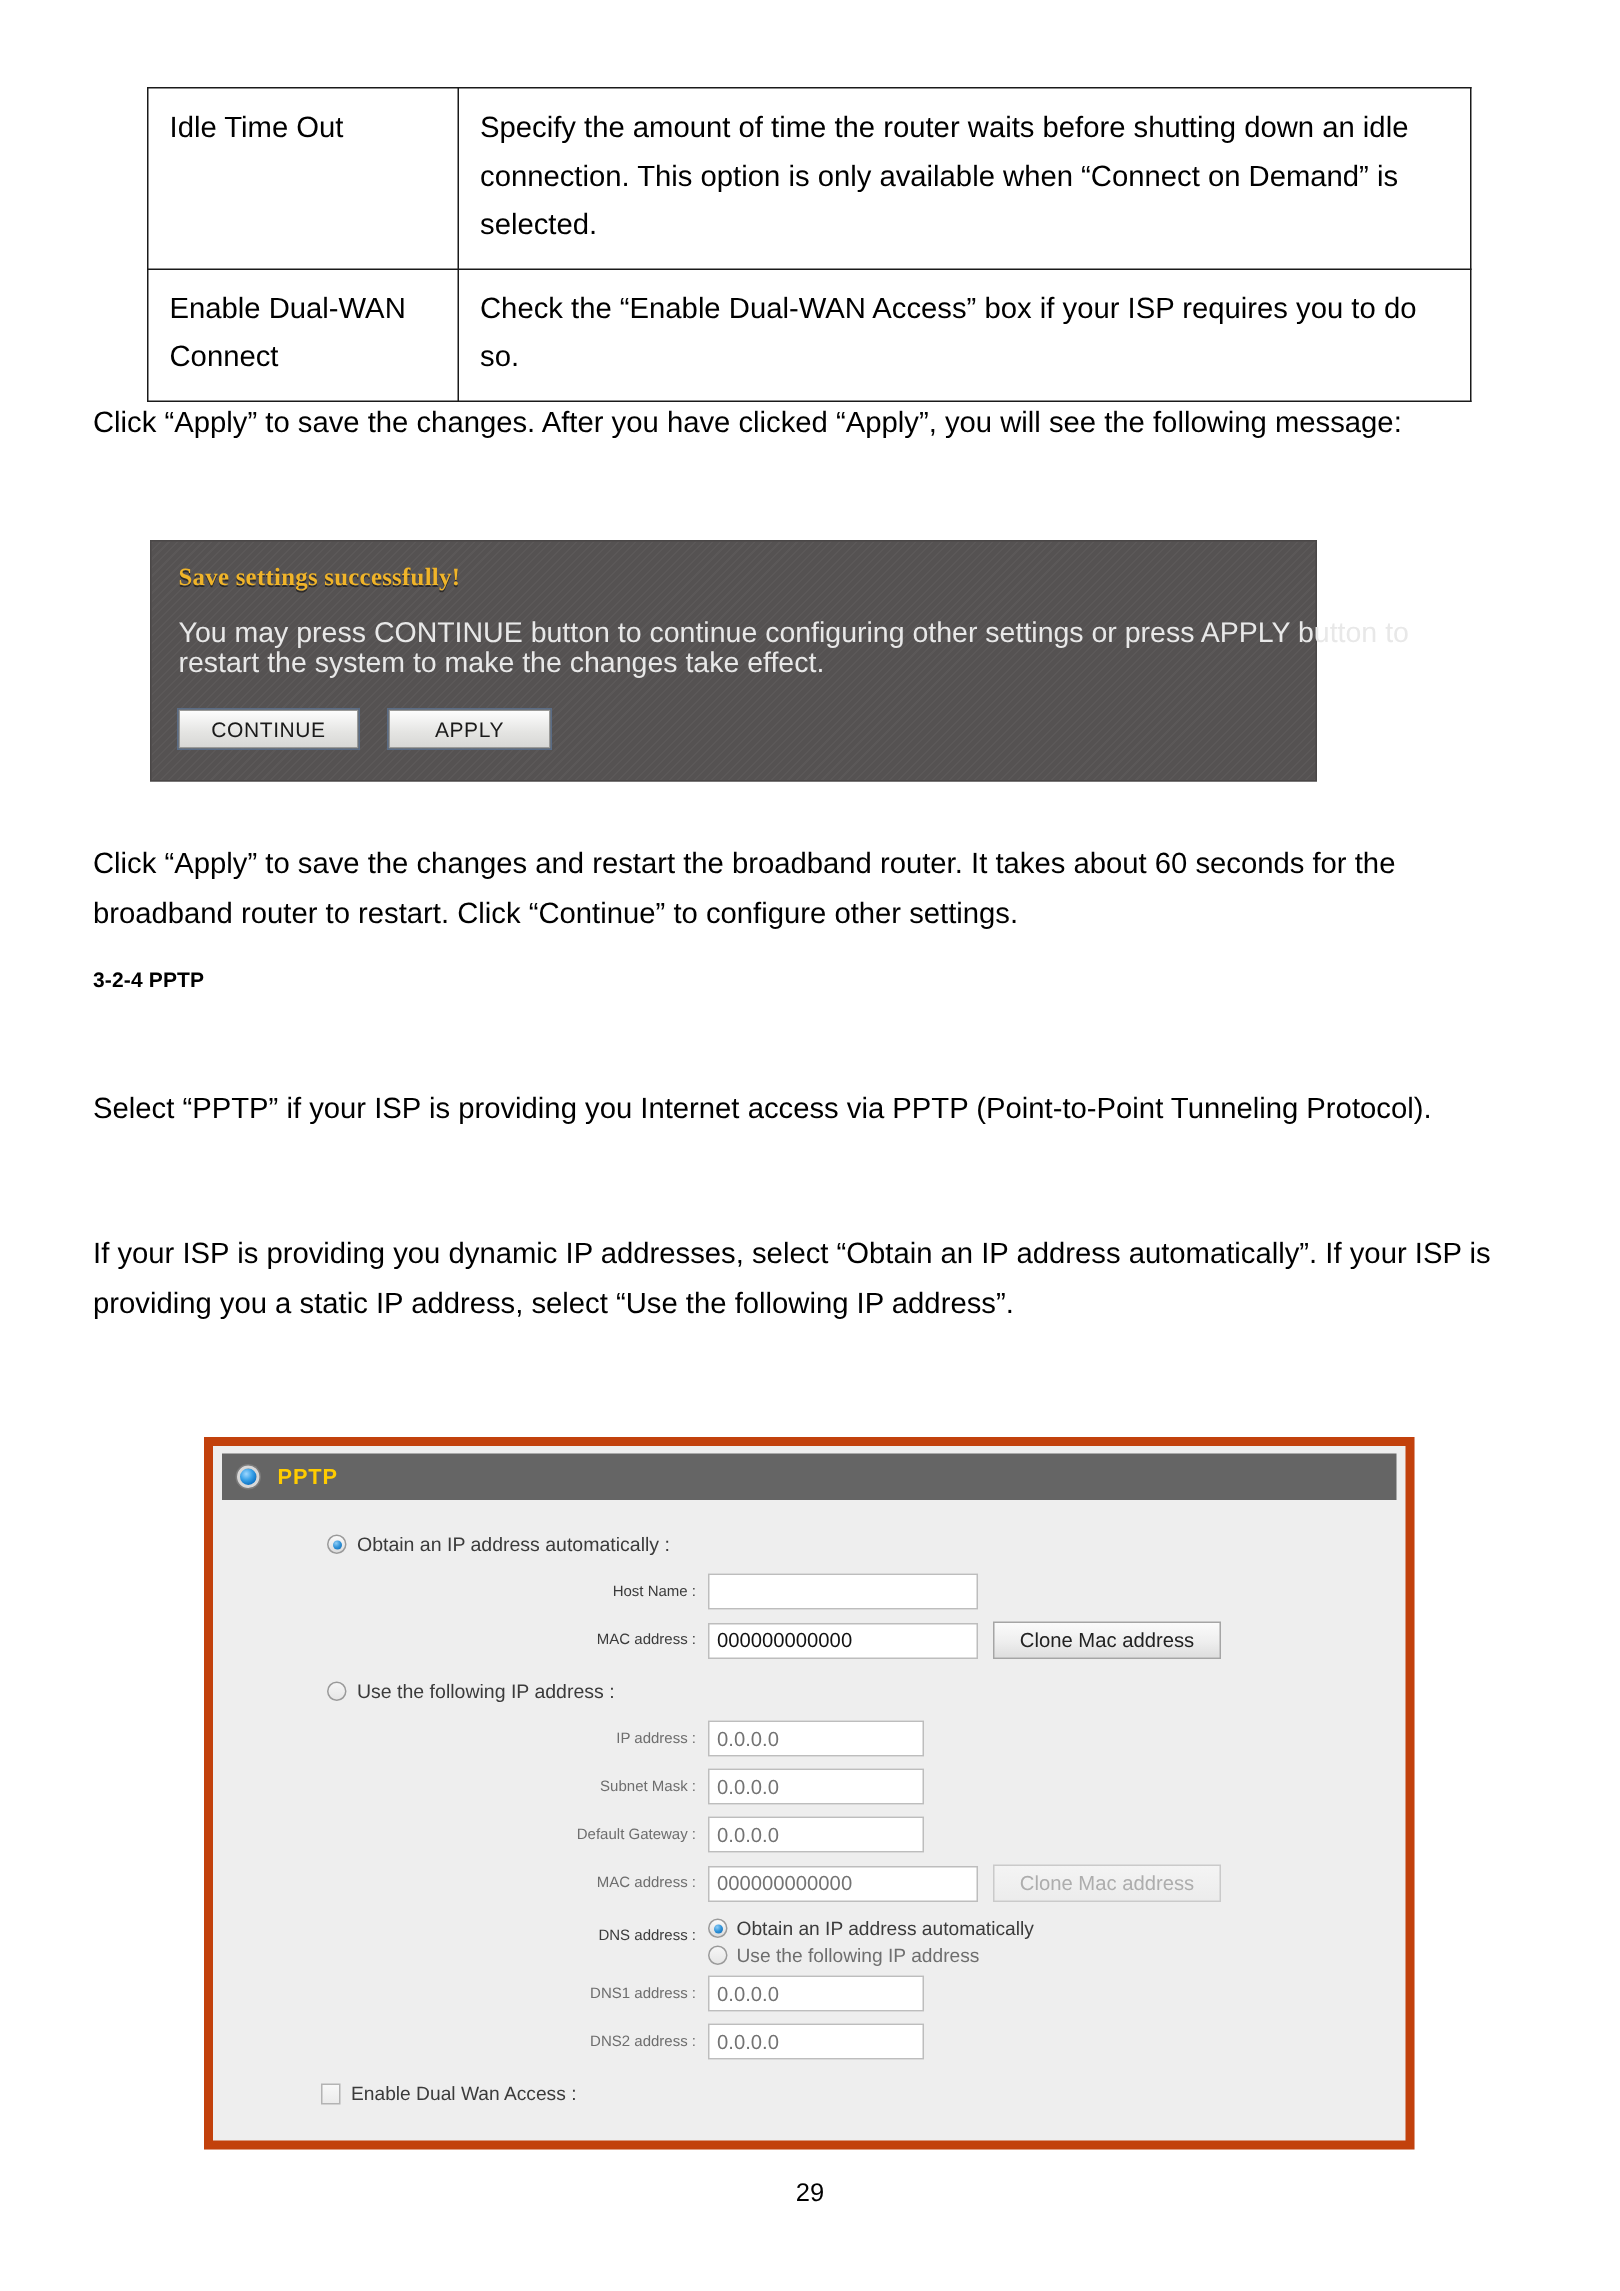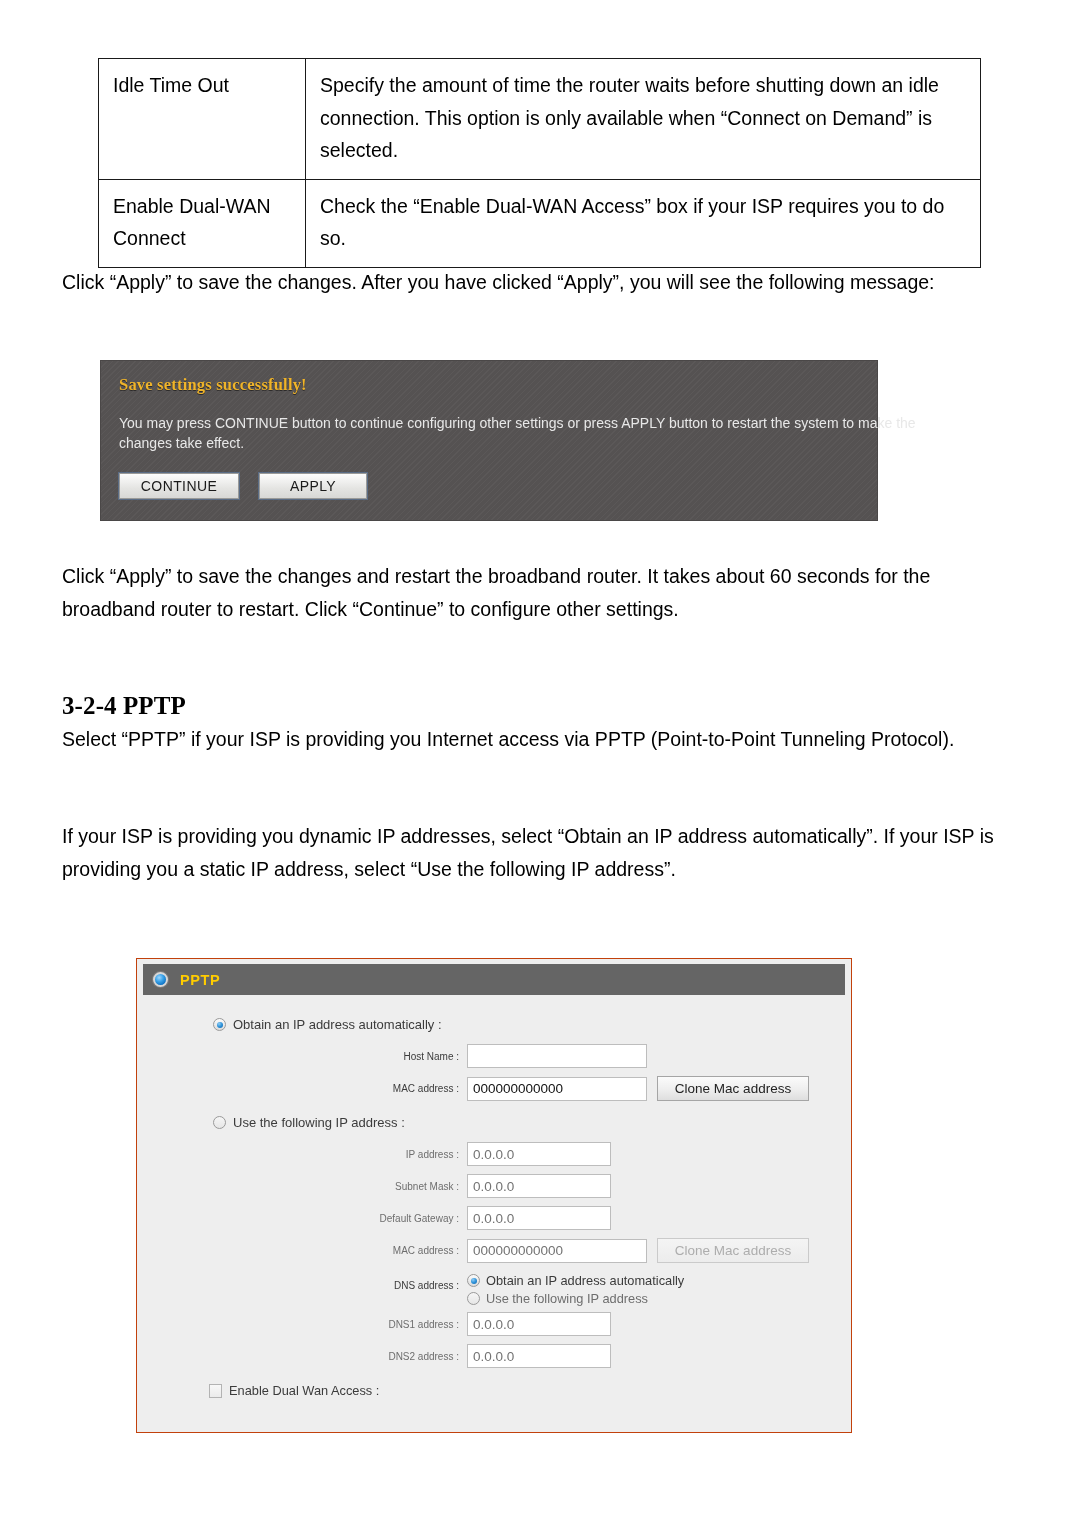--- a/index.html
+++ b/index.html
@@ -88,7 +88,7 @@
   }
   .sd-body {
     color: #e8e8e8;
-    font-size: 14px;
+    font-size: 19px;
     line-height: 20px;
     margin: 0 0 20px 0;
     width: 848px;

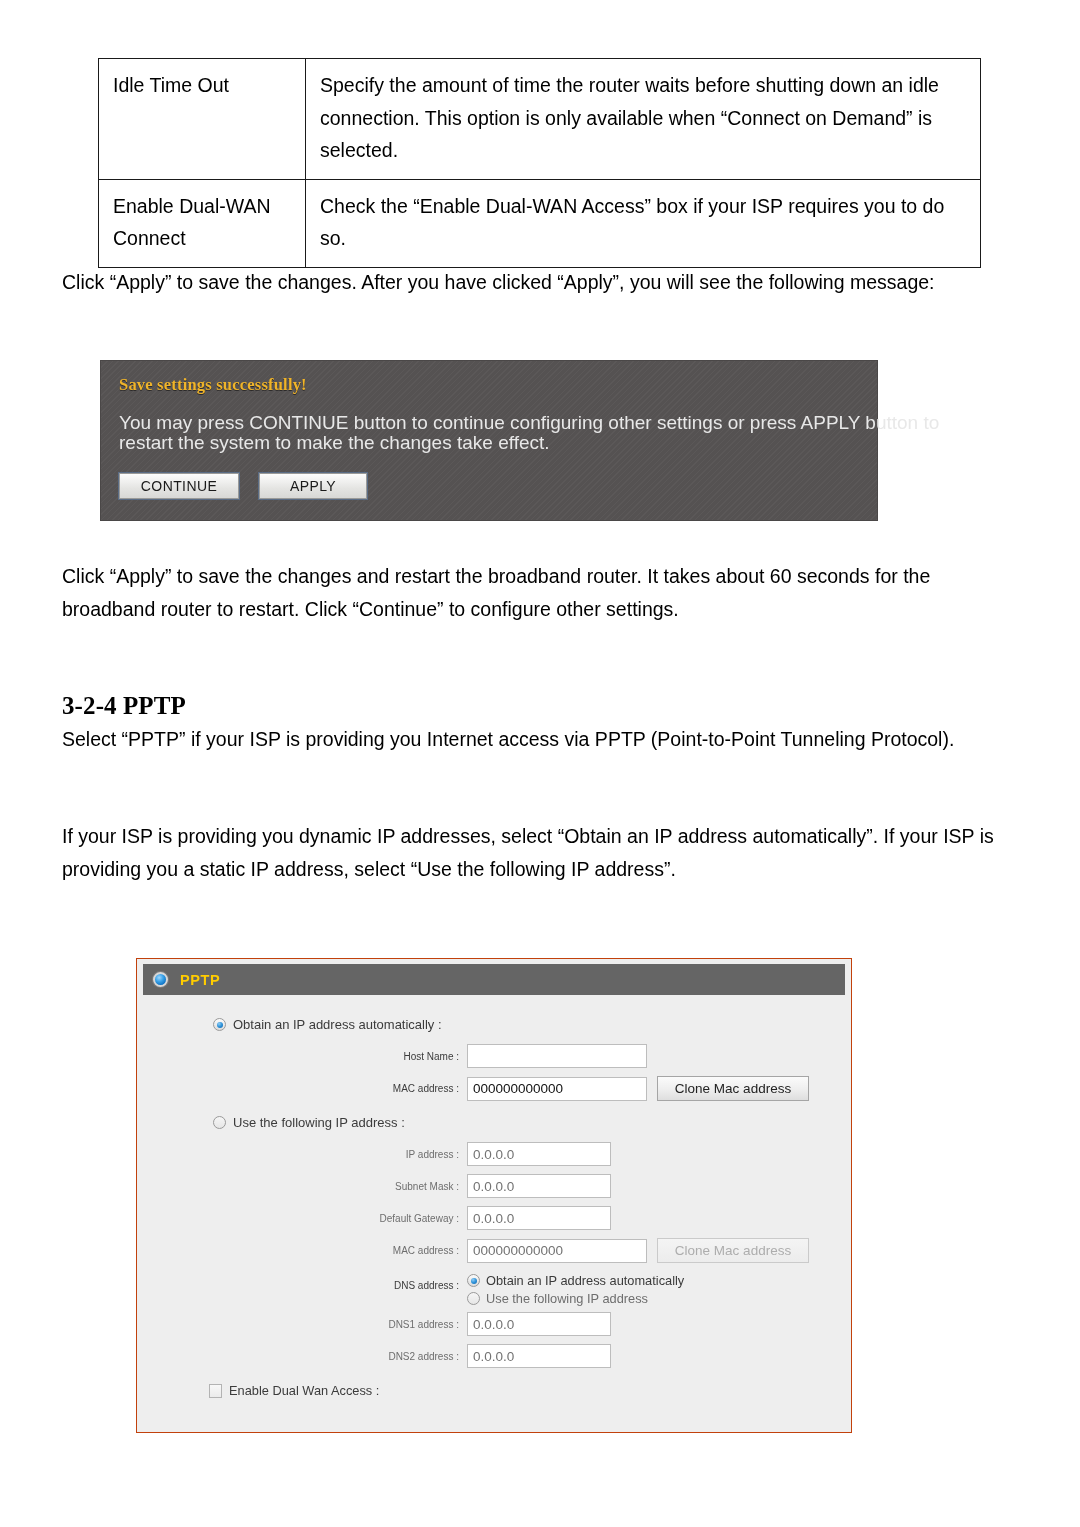--- a/index.html
+++ b/index.html
@@ -53,11 +53,11 @@
   .heading {
     position: absolute;
     left: 62px;
-    top: 692px;
-    font-size: 25px;
+    top: 645px;
+    font-size: 14px;
     font-weight: bold;
     letter-spacing: 0.1px;
-    font-family: Liberation Serif, serif;
+    font-family: Liberation Sans, sans-serif;
   }
 
   

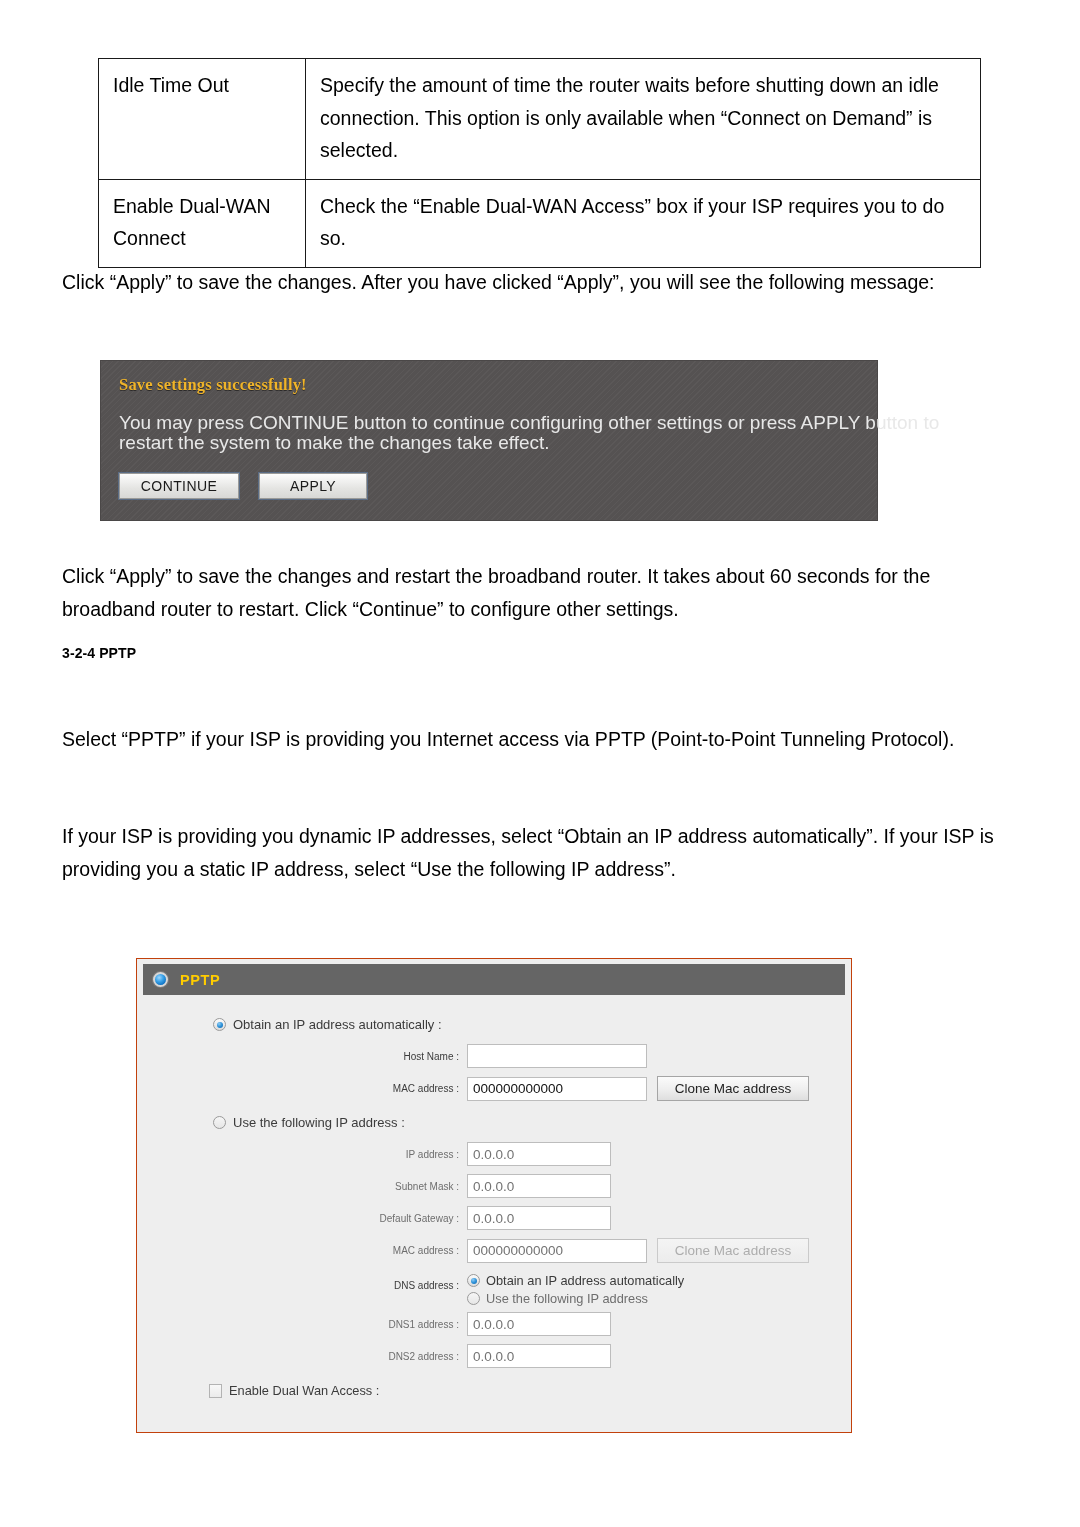--- a/index.html
+++ b/index.html
@@ -118,10 +118,10 @@
     position: absolute;
     left: 136px;
     top: 958px;
-    width: 716px;
+    width: 807px;
     height: 475px;
     background: #eeeeee;
-    border: 1px solid #c2410c;
+    border: 6px solid #c2410c;
   }
   .pptp-header {
     margin: 5px 6px 0 6px;

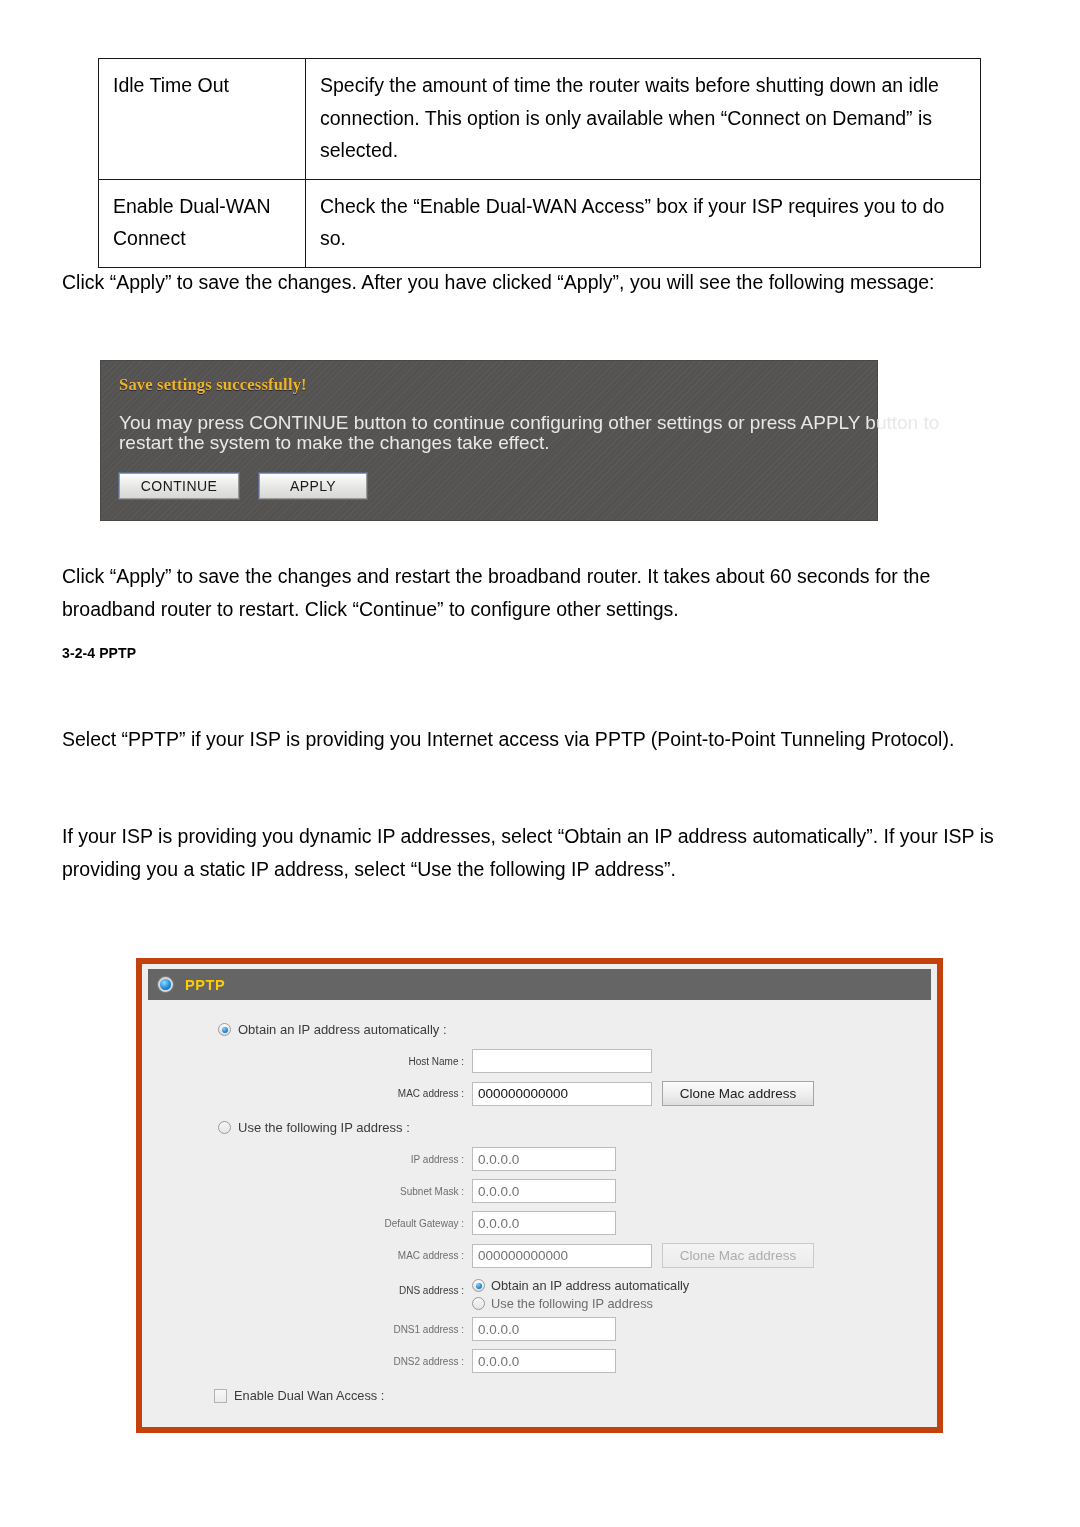--- a/index.html
+++ b/index.html
@@ -379,6 +379,7 @@
     </div>
   </div>
 
+  <div class="page-number">29</div>
 
 </div>
 

